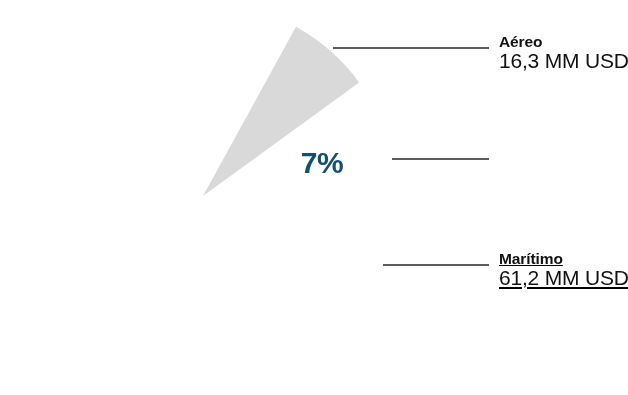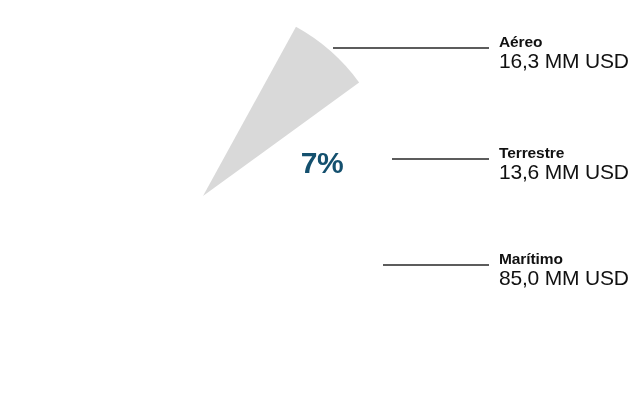--- a/index.html
+++ b/index.html
@@ -88,10 +88,6 @@
       <div class="legend-value">16,3 MM USD</div>
     </div>
 
-    <div class="legend-entry" style="left:499px; top:143px;">
-      <div class="legend-name">Terrestre</div>
-      <div class="legend-value">13,6 MM USD</div>
-    </div>
 
     <div class="legend-entry" style="left:499px; top:249px;">
       <div class="legend-name">Marítimo</div>

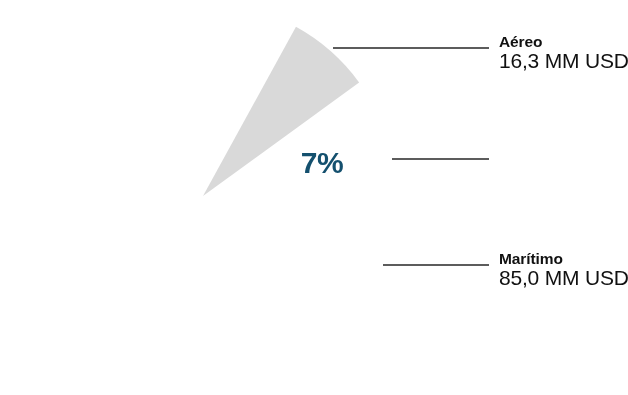--- a/index.html
+++ b/index.html
@@ -89,7 +89,7 @@
     </div>
 
 
-    <div class="legend-entry" style="left:499px; top:249px;">
+    <div class="legend-entry" style="left:499px; top:249px;text-decoration:underline;">
       <div class="legend-name">Marítimo</div>
       <div class="legend-value">85,0 MM USD</div>
     </div>

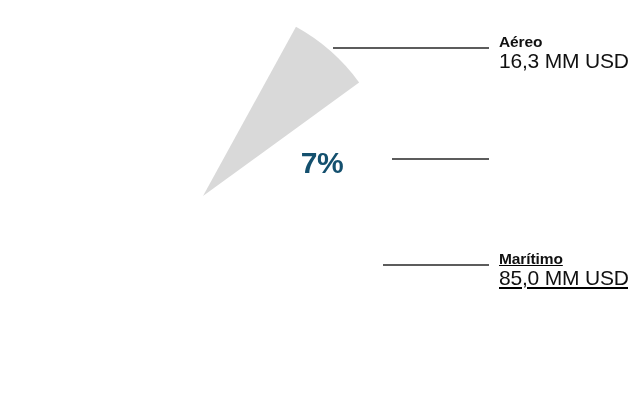--- a/index.html
+++ b/index.html
@@ -91,7 +91,7 @@
 
     <div class="legend-entry" style="left:499px; top:249px;text-decoration:underline;">
       <div class="legend-name">Marítimo</div>
-      <div class="legend-value">85,0 MM USD</div>
+      <div class="legend-value">61,2 MM USD</div>
     </div>
 
   </div>

